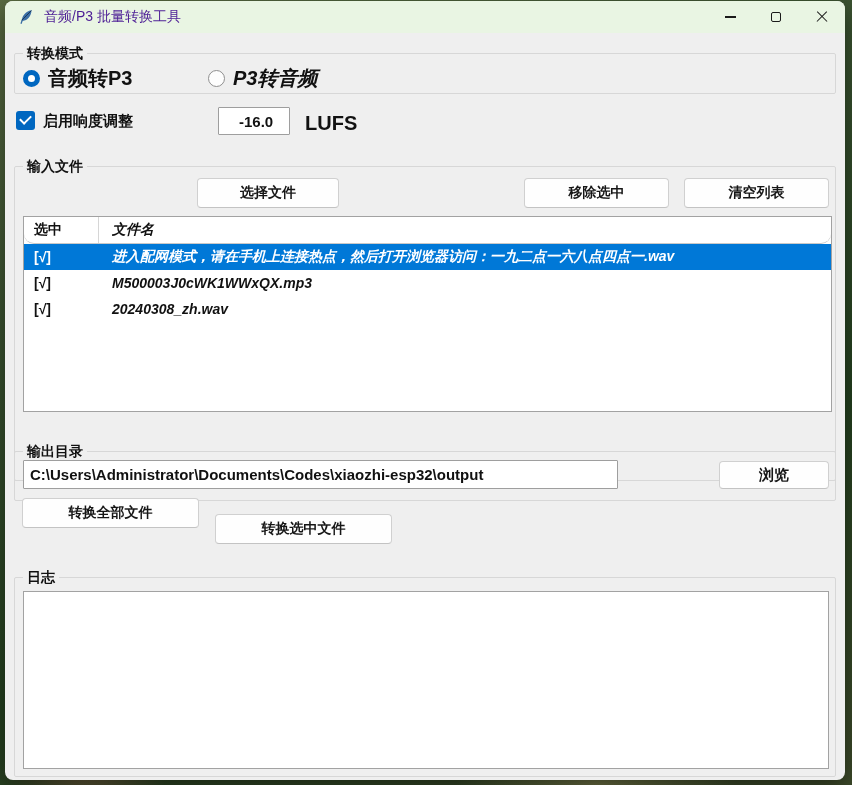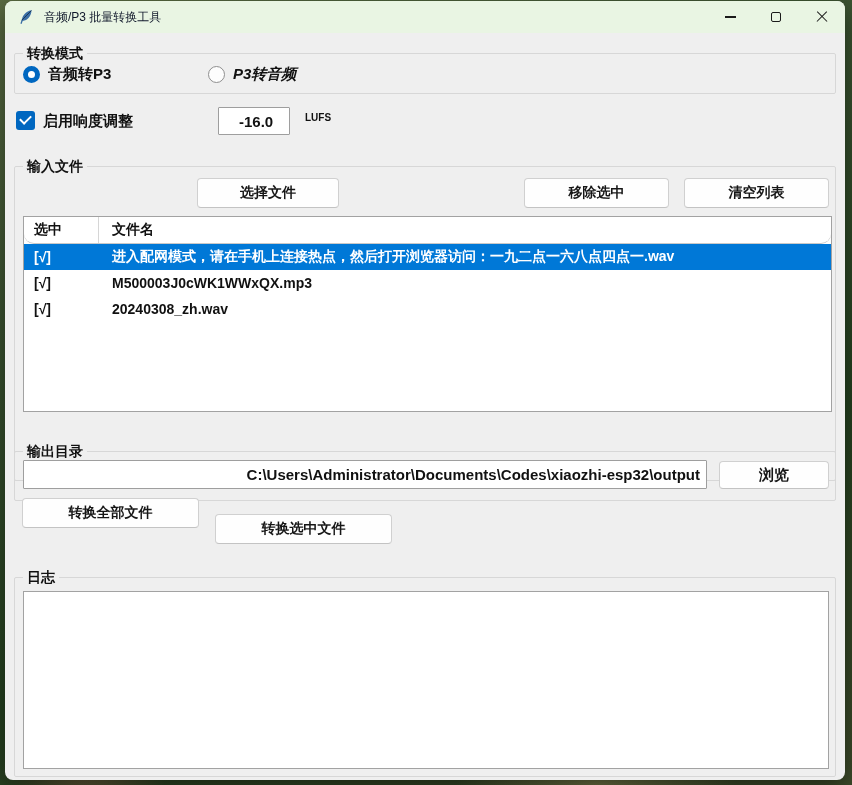--- a/index.html
+++ b/index.html
@@ -23,7 +23,7 @@
     position:relative;
   }
   .app-icon { width:16px; height:16px; margin:0 10px 0 13px; flex:0 0 auto; }
-  .title-text { font-size:12px; color:#0f172a; }
+  .title-text { font-size:14px; color:#4c1d95; }
   .win-controls { position:absolute; right:0; top:0; height:32px; display:flex; }
   .win-btn { width:46px; height:32px; display:flex; align-items:center; justify-content:center; cursor:default; }
   .glyph-min { width:11px; height:1.3px; background:#1a1a1a; }

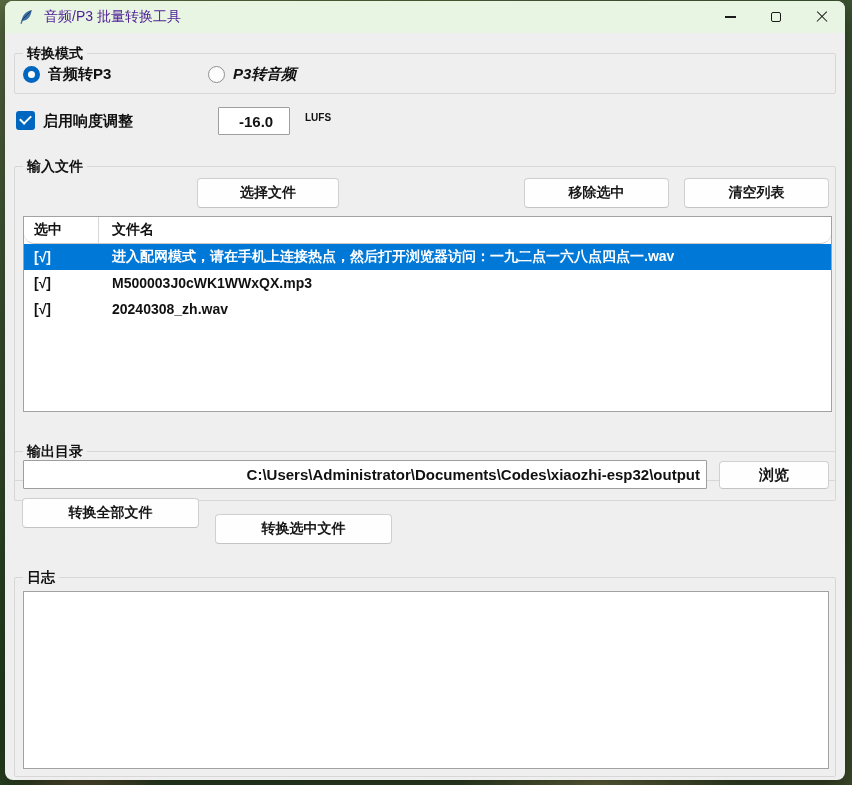--- a/index.html
+++ b/index.html
@@ -61,7 +61,7 @@
   .radio-dot-off {
     width:17px; height:17px; border-radius:50%; background:#fdfdfd; border:1px solid #8f8f8f; flex:0 0 auto;
   }
-  .radio-label { font-size:15px; font-weight:700; color:#111; }
+  .radio-label { font-size:20px; font-weight:700; color:#111; }
   .checkbox {
     position:absolute; width:19px; height:19px; background:#0067c0; border-radius:3px;
   }

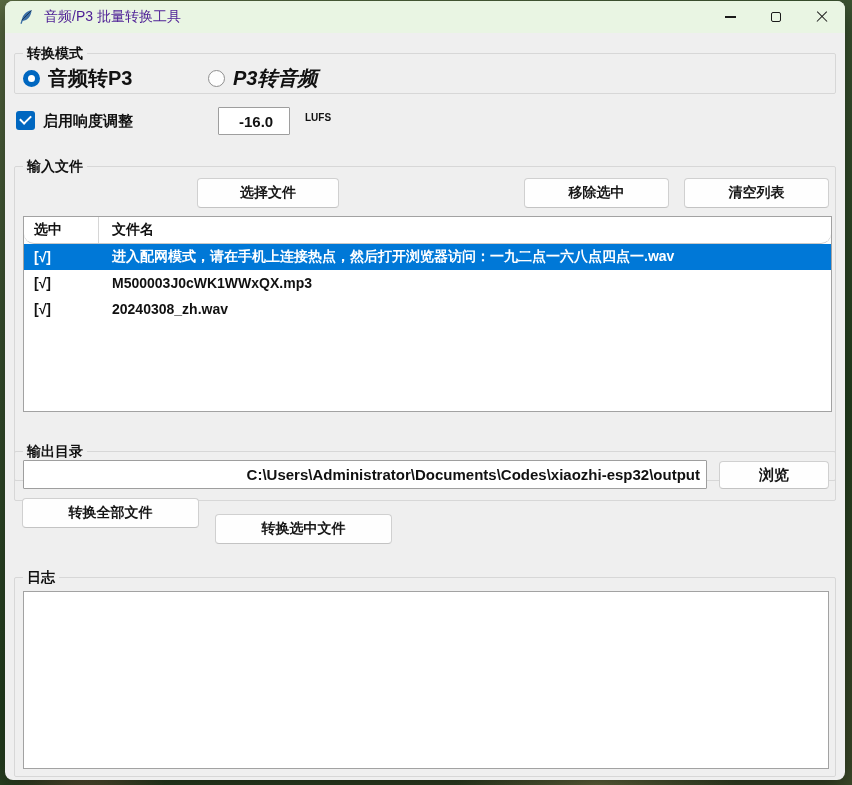--- a/index.html
+++ b/index.html
@@ -129,7 +129,7 @@
   <span class="checkbox" style="left:11px; top:110px;"></span>
   <span class="static-label" style="left:38px; top:111px; font-size:15px;">启用响度调整</span>
   <input class="entry" style="left: 213px; top: 106px; width: 72px; height: 28px; padding-left: 20px;" value="-16.0">
-  <span class="static-label" style="left:300px; top:111px; font-size:10px;">LUFS</span>
+  <span class="static-label" style="left:300px; top:111px; font-size:20px;">LUFS</span>
 
   <div class="group" style="left:9px; top:165px; width:822px; height:315px;">
     <span class="group-label">输入文件</span>

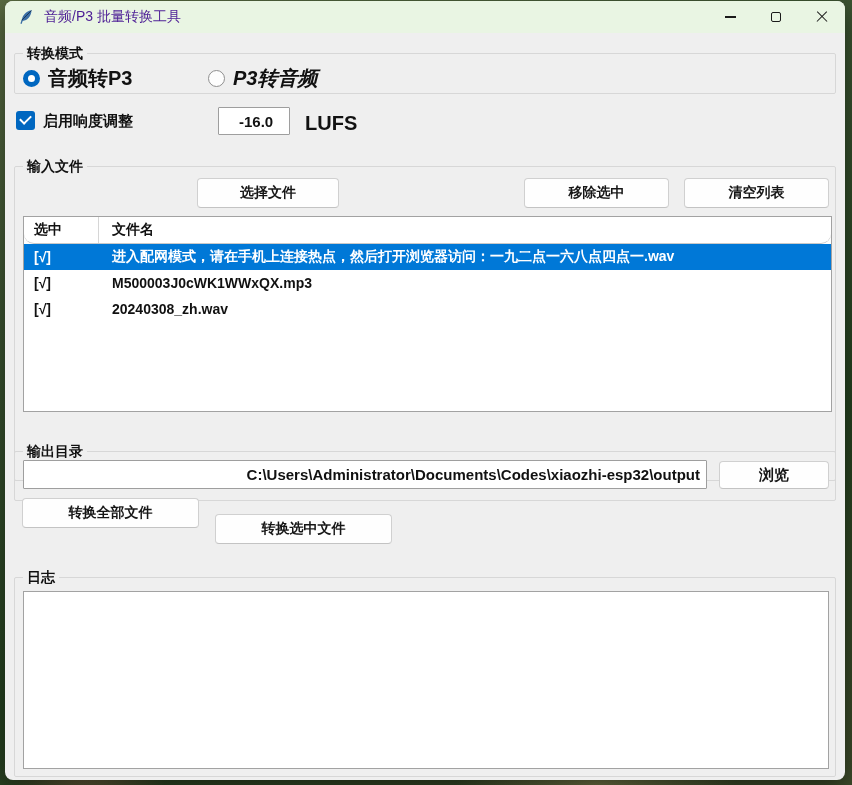--- a/index.html
+++ b/index.html
@@ -79,7 +79,7 @@
     font-size:14px; font-weight:700; color:#111;border-radius:10px;
   }
   .ft-col-check { width:75px; padding-left:10px; display:flex; align-items:center; border-right:1px solid #d6d6d6; }
-  .ft-col-name  { flex:1; padding-left:13px; display:flex; align-items:center; }
+  .ft-col-name  { flex:1; padding-left:13px; display:flex; align-items:center;font-style:italic; }
   .ft-row { display:flex; height:26px; font-size:14px; font-weight:700; color:#111; }
   .ft-row .ft-col-check { border-right:none; }
   .ft-row.selected { background:#0078d7; color:#fff; }

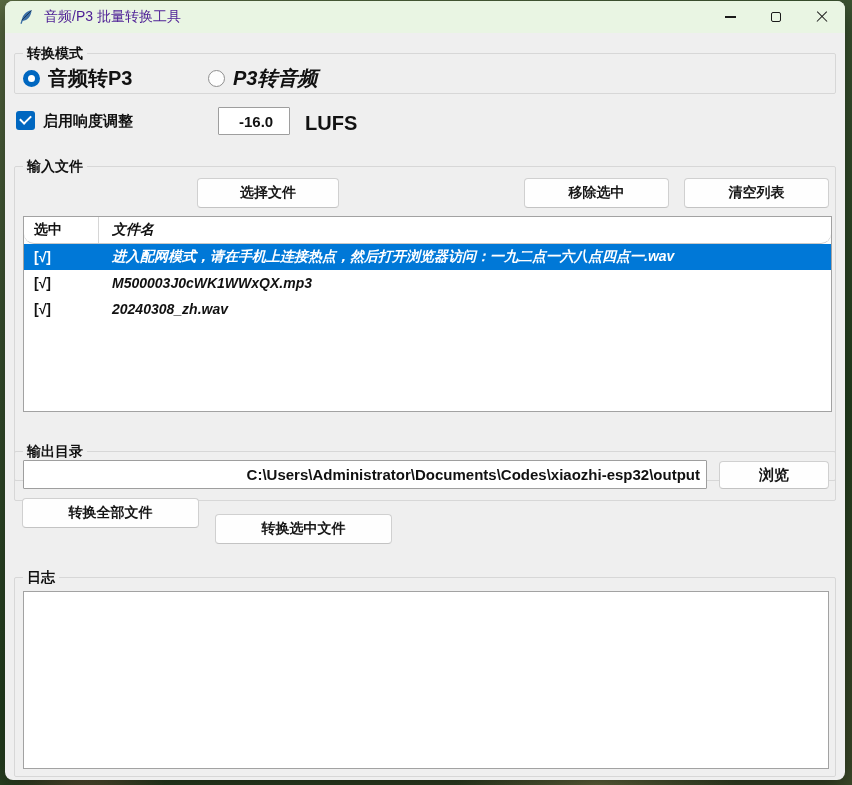--- a/index.html
+++ b/index.html
@@ -160,7 +160,7 @@
 
   <div class="group" style="left:9px; top:450px; width:822px; height:50px;">
     <span class="group-label">输出目录</span>
-    <input class="entry" style="left: 8px; top: 8px; width: 684px; height: 29px; text-align: right;" value="C:\Users\Administrator\Documents\Codes\xiaozhi-esp32\output">
+    <input class="entry" style="left: 8px; top: 8px; width: 595px; height: 29px;" value="C:\Users\Administrator\Documents\Codes\xiaozhi-esp32\output">
     <div class="btn" style="left:704px; top:9px; width:110px; height:28px; font-size:15px;">浏览</div>
   </div>
 

